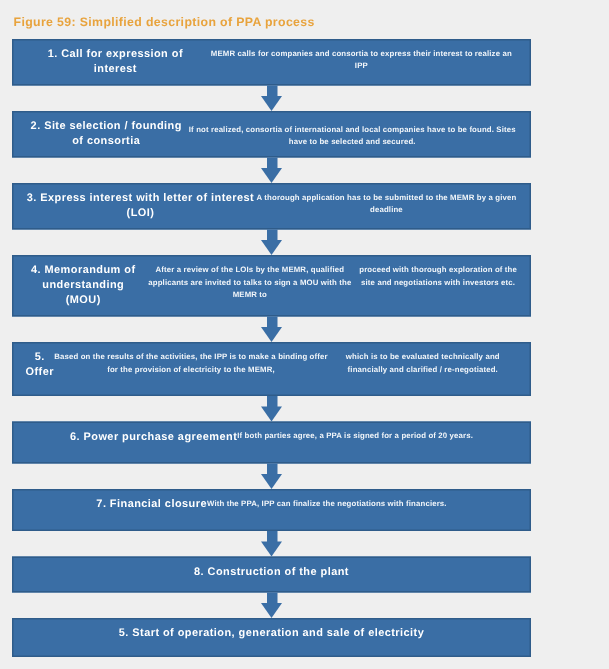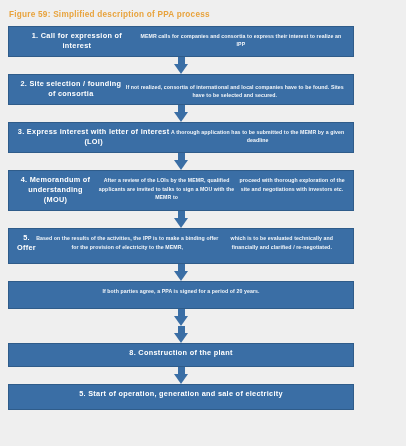--- a/index.html
+++ b/index.html
@@ -162,6 +162,7 @@
     </div>
 
     <div class="step h6">
+      <div class="step-title">6. Power purchase agreement</div>
       <div class="step-desc">If both parties agree, a PPA is signed for a period of 20 years.</div>
     </div>
 

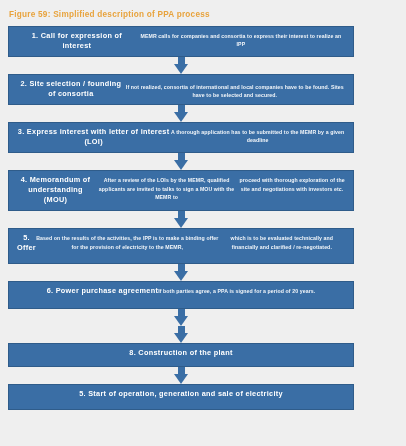--- a/index.html
+++ b/index.html
@@ -171,6 +171,10 @@
       <div class="head"></div>
     </div>
 
+    <div class="step h7">
+      <div class="step-title">7. Financial closure</div>
+      <div class="step-desc">With the PPA, IPP can finalize the negotiations with financiers.</div>
+    </div>
 
     <div class="connector">
       <div class="stem"></div>

